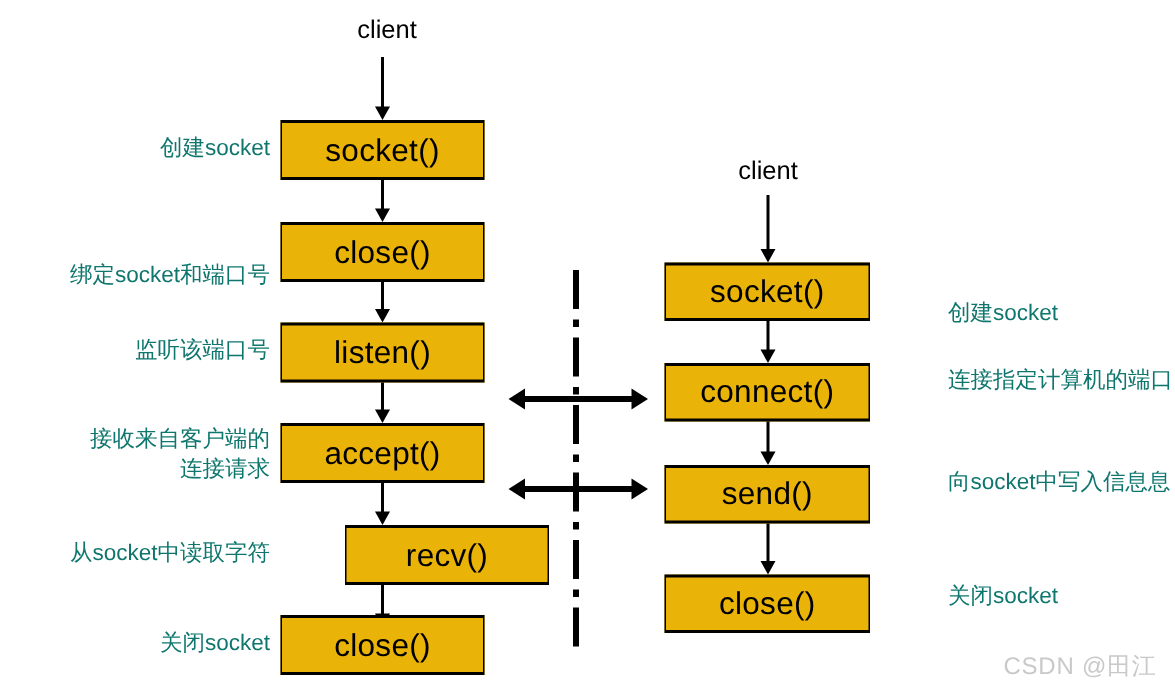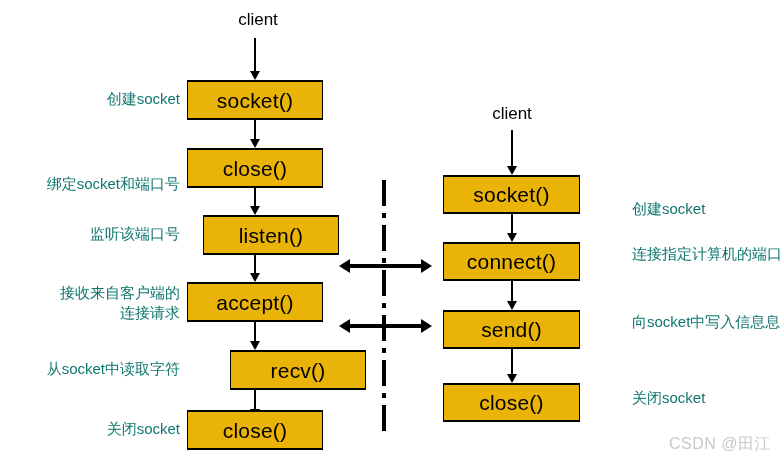--- a/index.html
+++ b/index.html
@@ -149,7 +149,7 @@
   <div class="flow-arrow" style="left:254px; top:188px; height:19px;"></div>
 
   <div class="side-label left" style="top:224px;">监听该端口号</div>
-  <div class="proc-box server-box" style="top:215px;margin-left:16px;">listen()</div>
+  <div class="proc-box server-box" style="top:215px;">listen()</div>
   <div class="flow-arrow" style="left:254px; top:255px; height:19px;"></div>
 
   <div class="side-label left" style="top:283px;"><span style="white-space:pre-line;">接收来自客户端的

